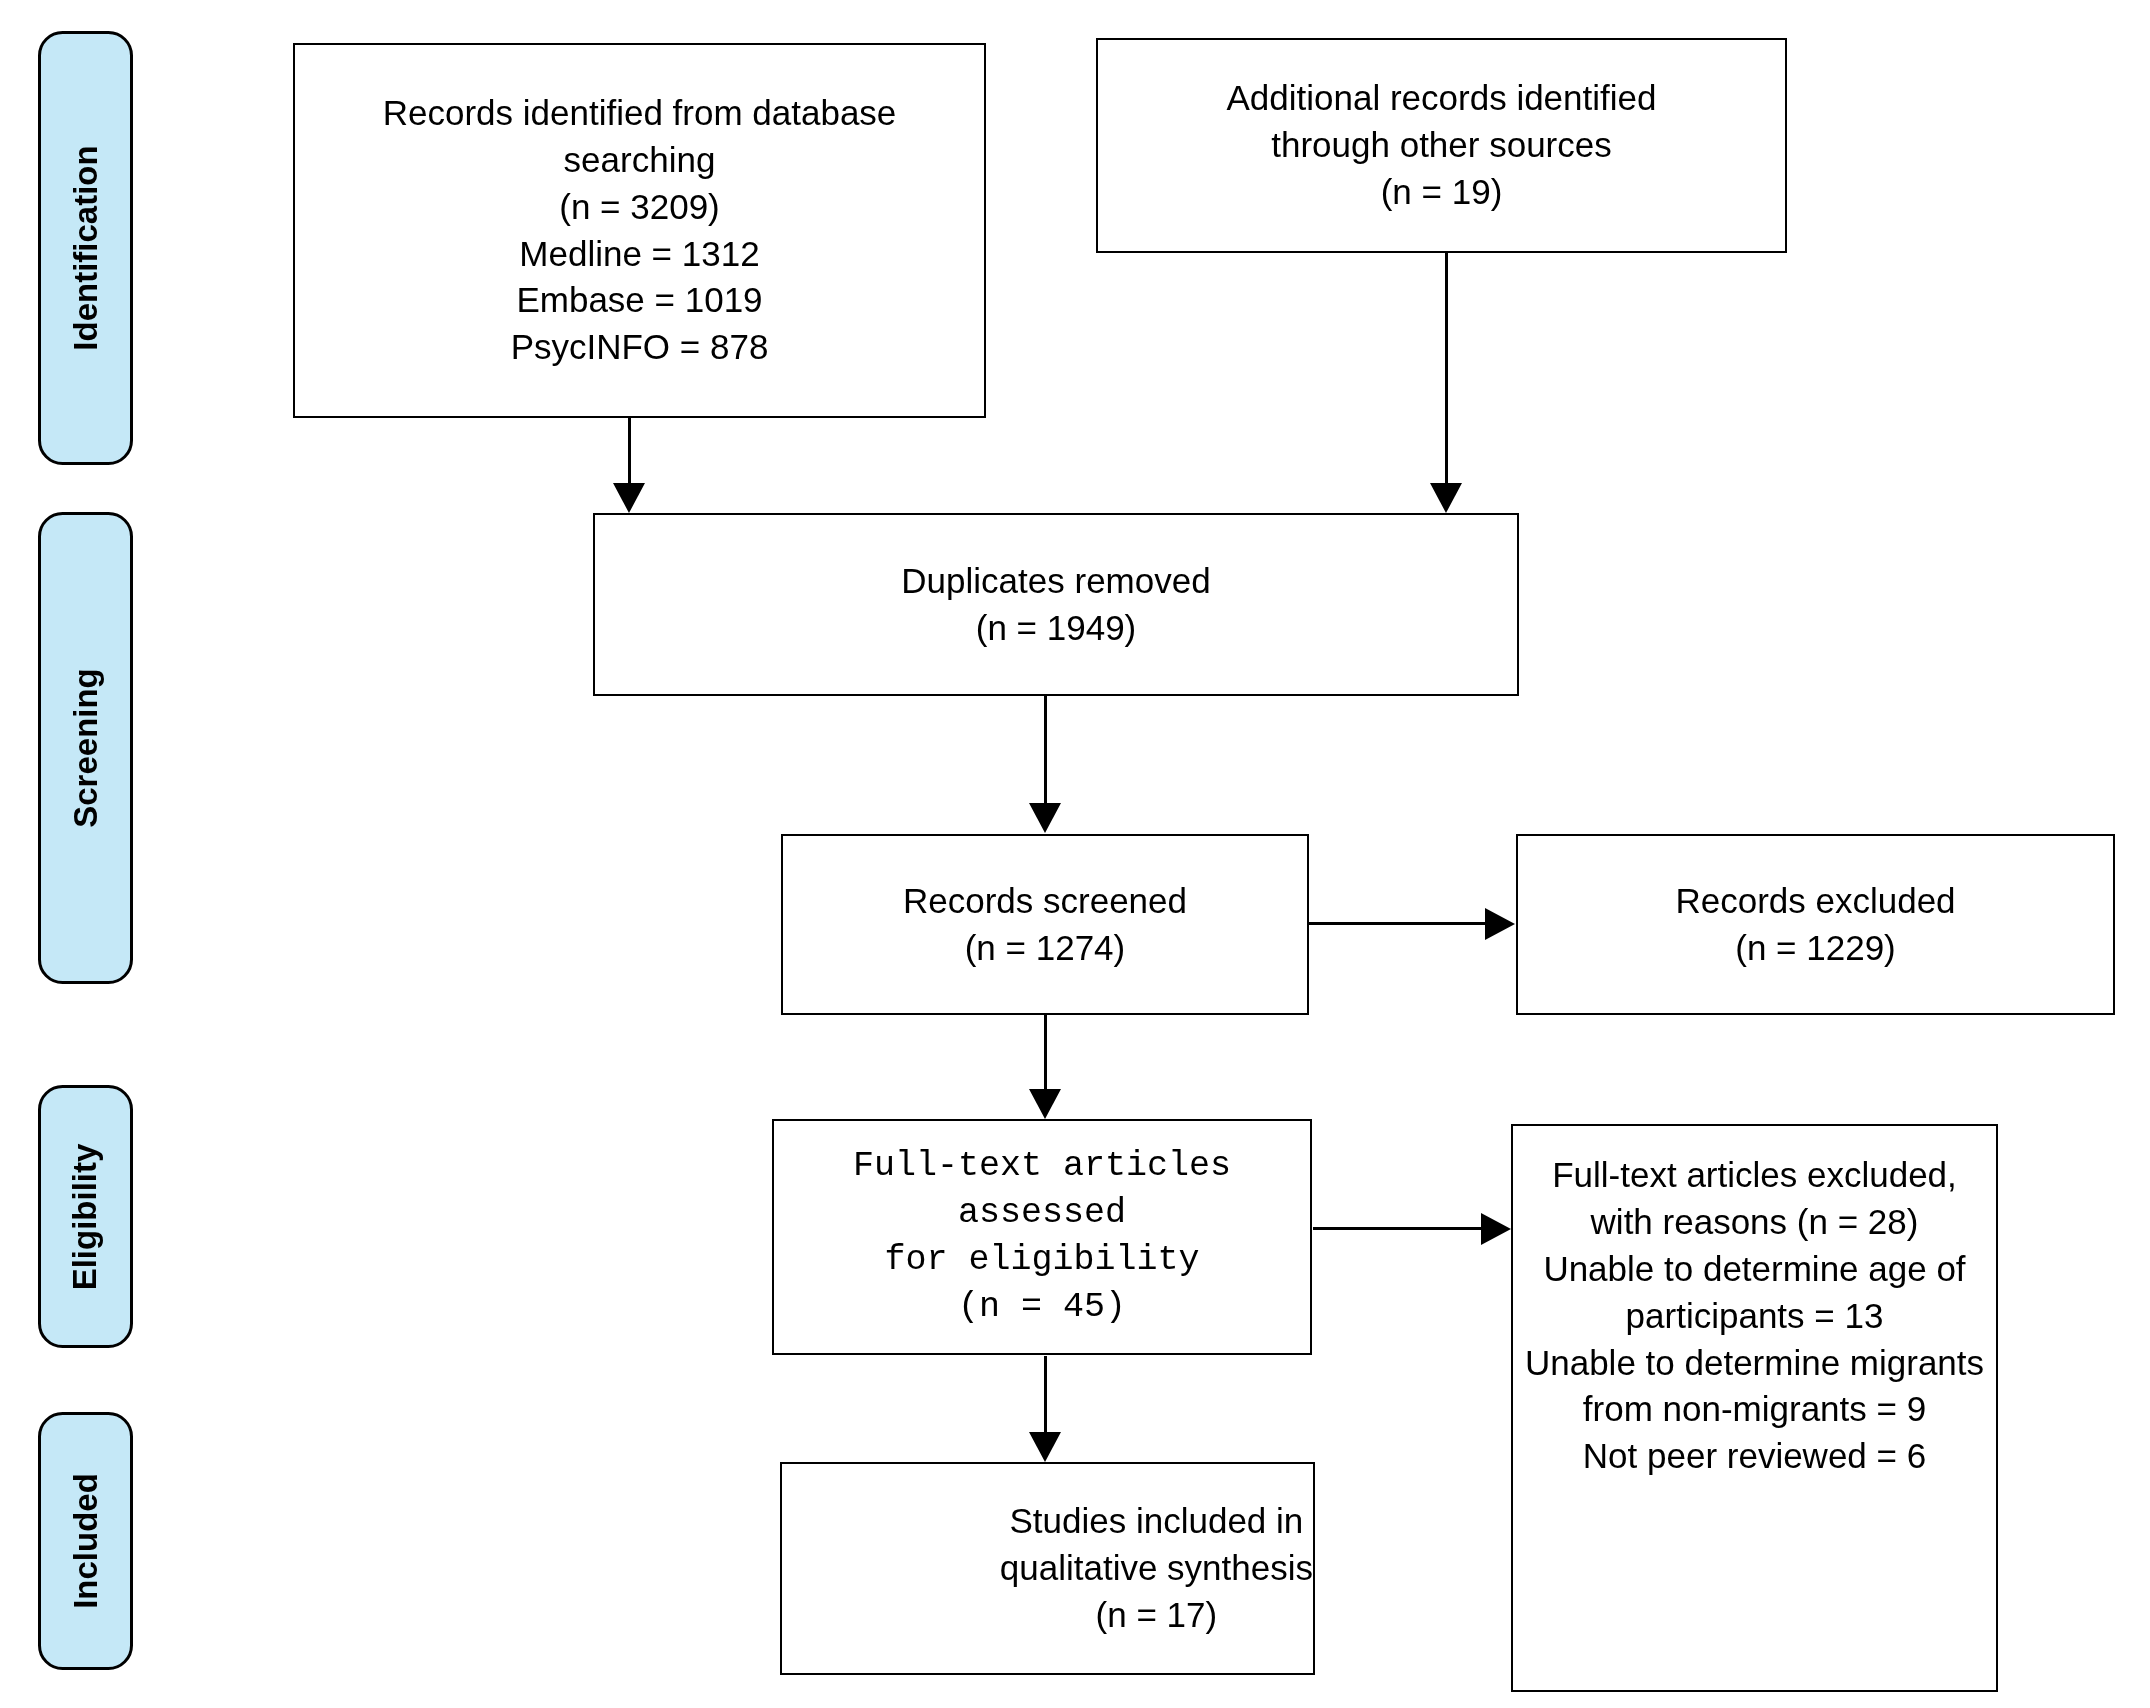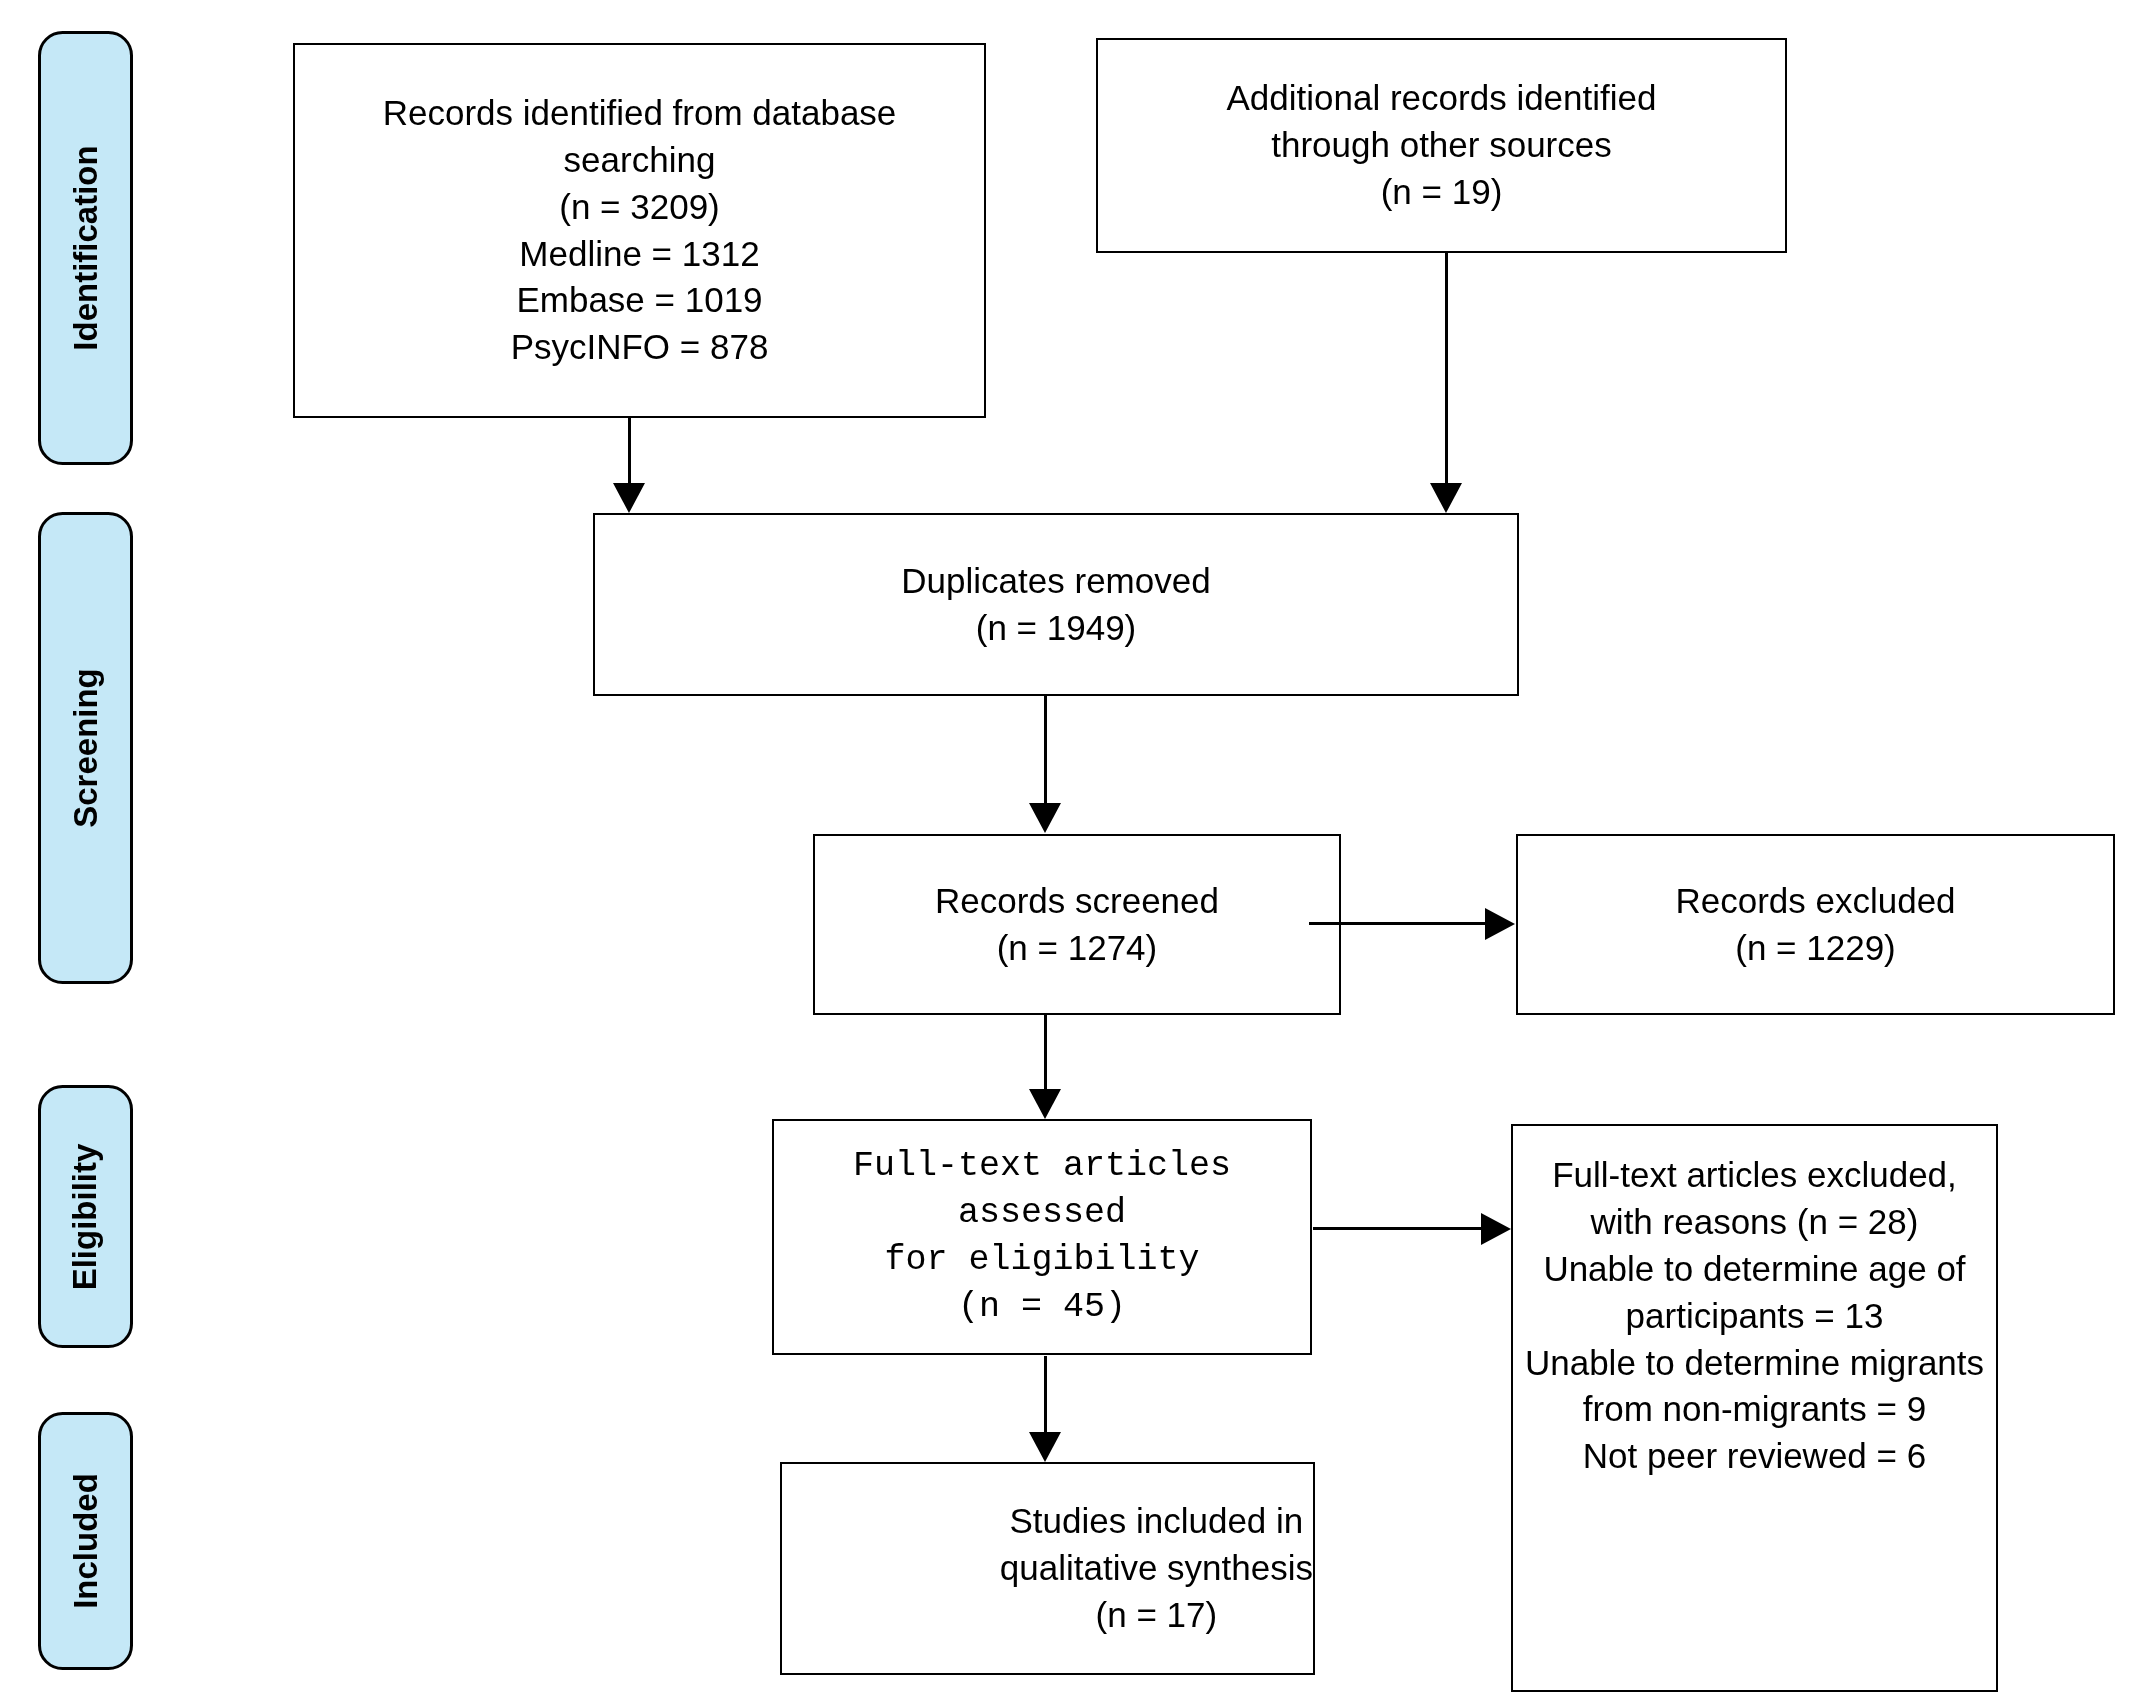--- a/index.html
+++ b/index.html
@@ -103,7 +103,7 @@
 (n = 1949)</span>
   </div>
 
-  <div class="box" style="left:781px; top:834px; width:528px; height:181px;margin-left:32px;">
+  <div class="box" style="left:781px; top:834px; width:528px; height:181px;">
     <span class="txt">Records screened
 (n = 1274)</span>
   </div>

